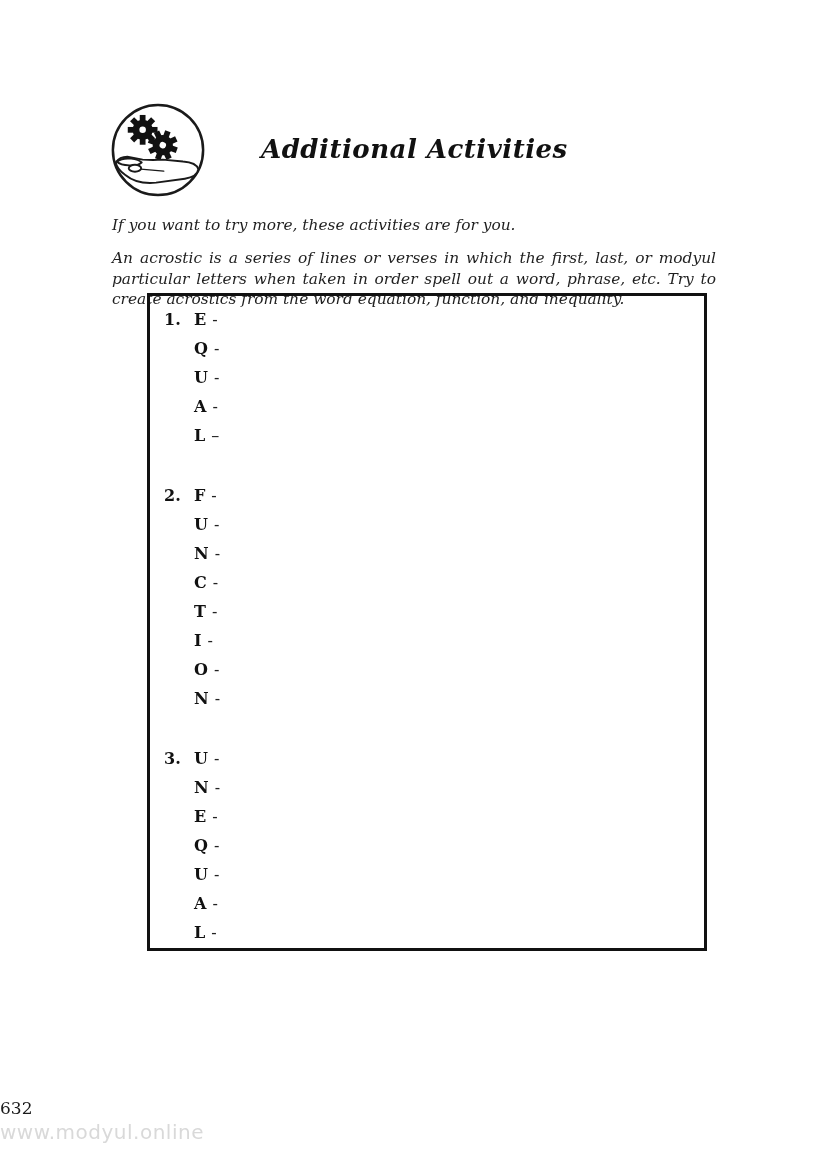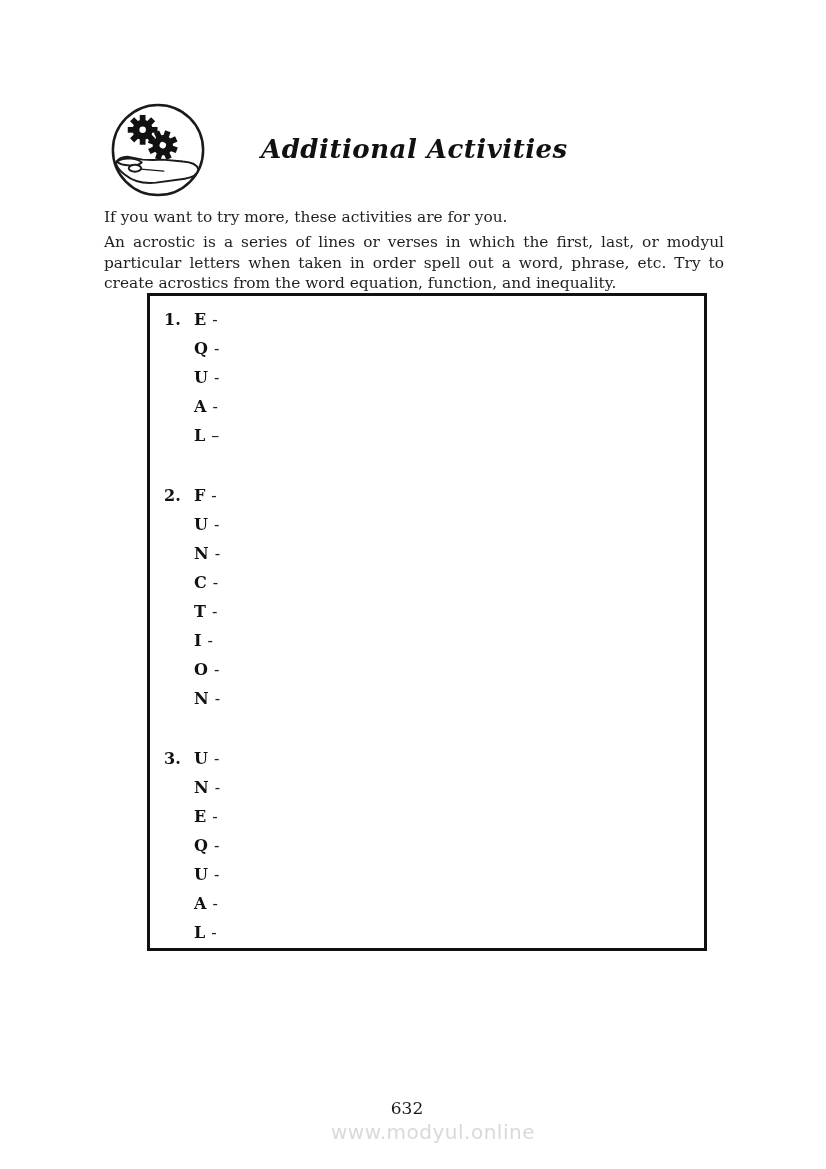--- a/index.html
+++ b/index.html
@@ -45,7 +45,7 @@
     line-height: 20.8px;
     color: #1f1f1f;
   }
-  .intro p { margin: 4px; }
+  .intro p { margin: 12px; font-style: italic; }
   .intro .justified { text-align: justify; }
 
   

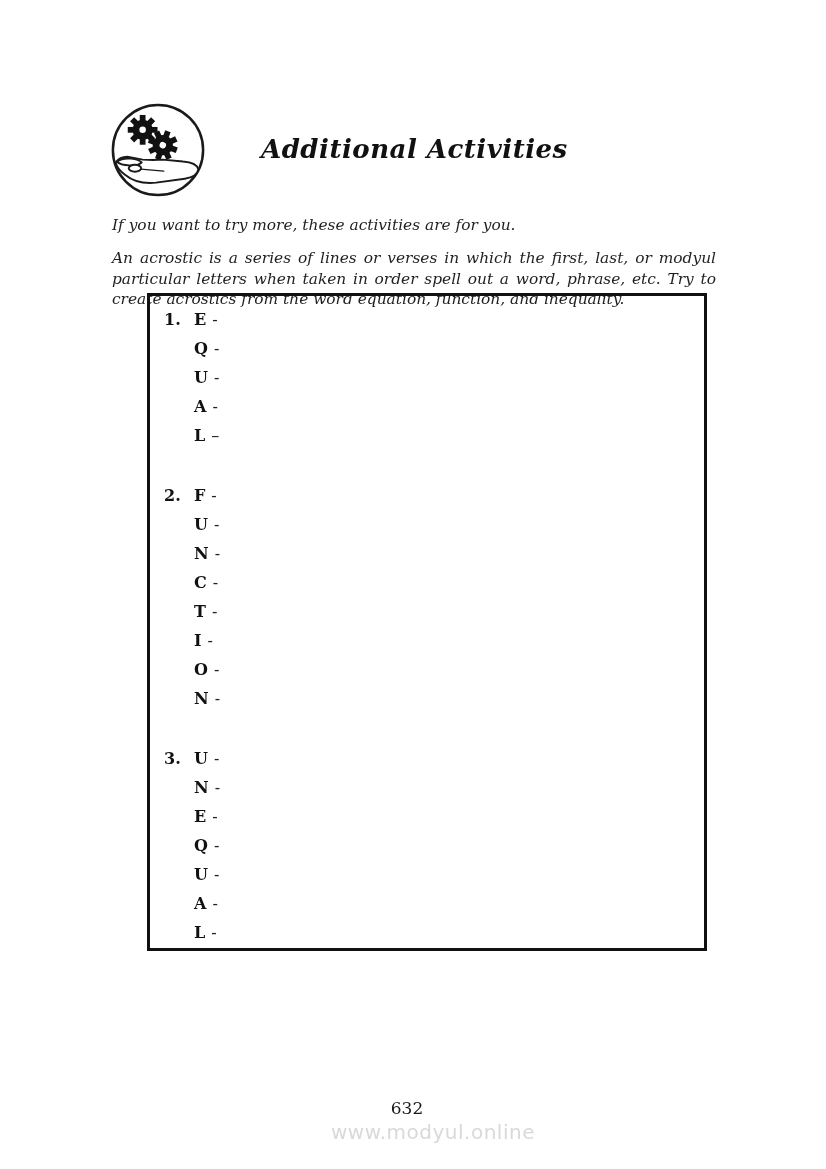--- a/index.html
+++ b/index.html
@@ -90,7 +90,7 @@
     position: absolute;
     left: 0; right: 12px;
     top: 1098px;
-    text-align: center;
+    text-align: left;
     font-size: 17px;
     color: #1a1a1a;
   }

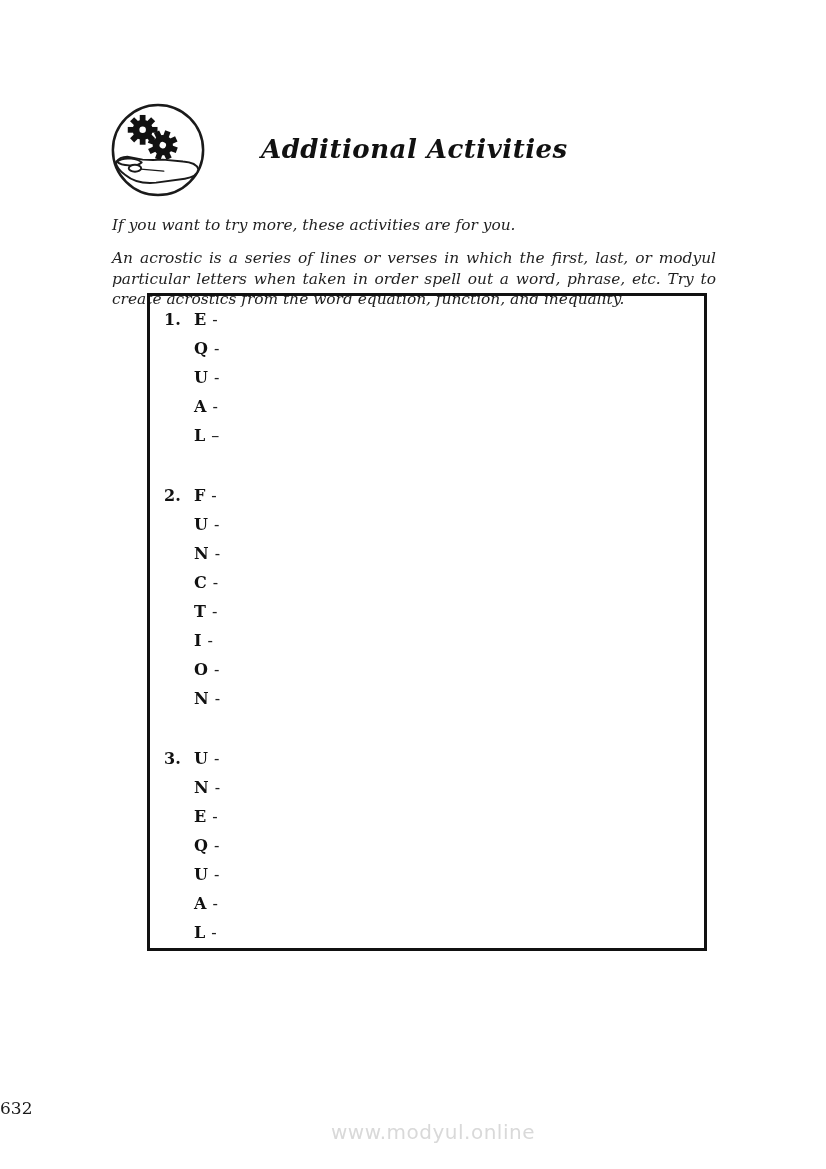--- a/index.html
+++ b/index.html
@@ -98,12 +98,11 @@
     position: absolute;
     left: 0; right: 0;
     top: 1120px;
-    text-align: center;
+    text-align: left;
     font-family: "DejaVu Sans", sans-serif;
     font-size: 20px;
     letter-spacing: 0.5px;
     color: #d9d9d9;
-    margin-left: 40px;
   }
 </style>
 </head>

